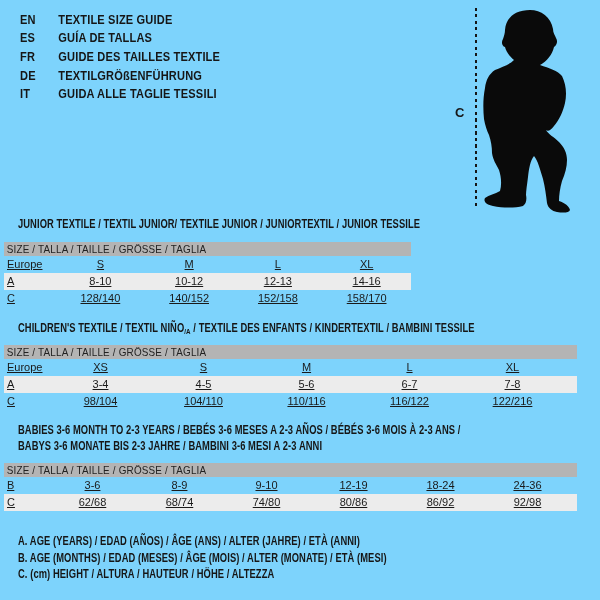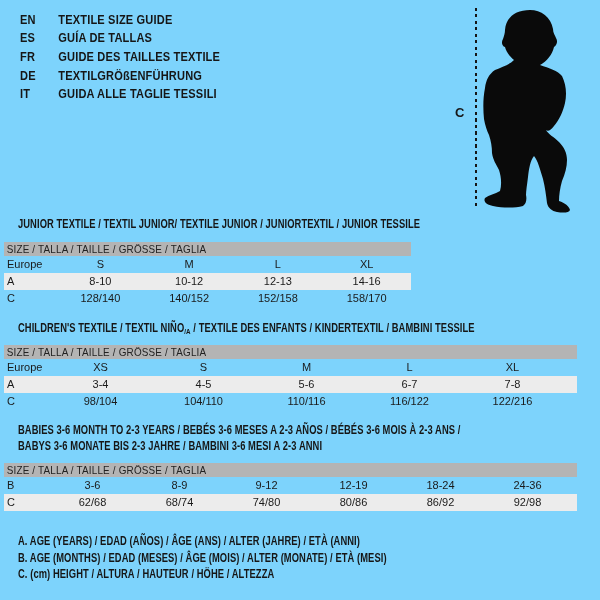--- a/index.html
+++ b/index.html
@@ -35,7 +35,7 @@
   .bar-cell{background:#b4b4b4;height:14px;}
   .bar-text{display:inline-block;white-space:nowrap;padding-left:3px;font-size:11px;color:#222;
             transform:scaleX(0.9);transform-origin:0 0;letter-spacing:.2px;}
-  .data-row td{height:17px;line-height:17px;text-align:center;white-space:nowrap;}
+  .data-row td{height:17px;line-height:17px;text-align:center;white-space:nowrap;text-decoration:underline;}
   .data-row td.lbl{text-align:left;padding-left:3px;}
   .shaded td{background:#ececec;}
 

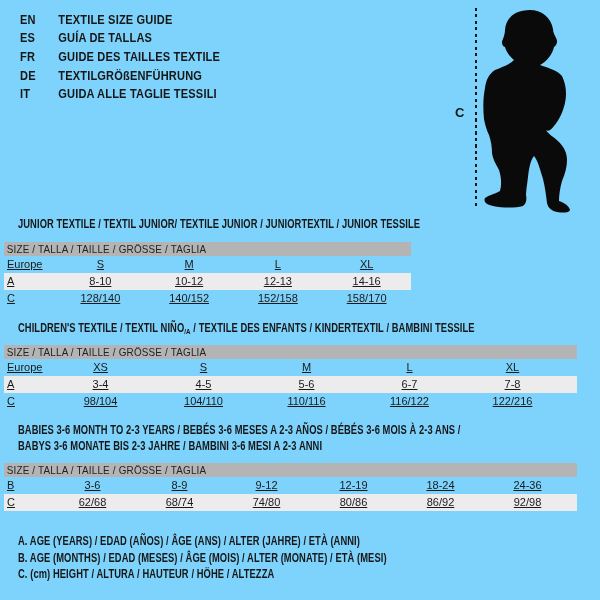--- a/index.html
+++ b/index.html
@@ -216,7 +216,7 @@
       <td class="lbl">B</td>
       <td>3-6</td>
       <td>8-9</td>
-      <td>9-12</td>
+      <td>9-10</td>
       <td>12-19</td>
       <td>18-24</td>
       <td>24-36</td>

